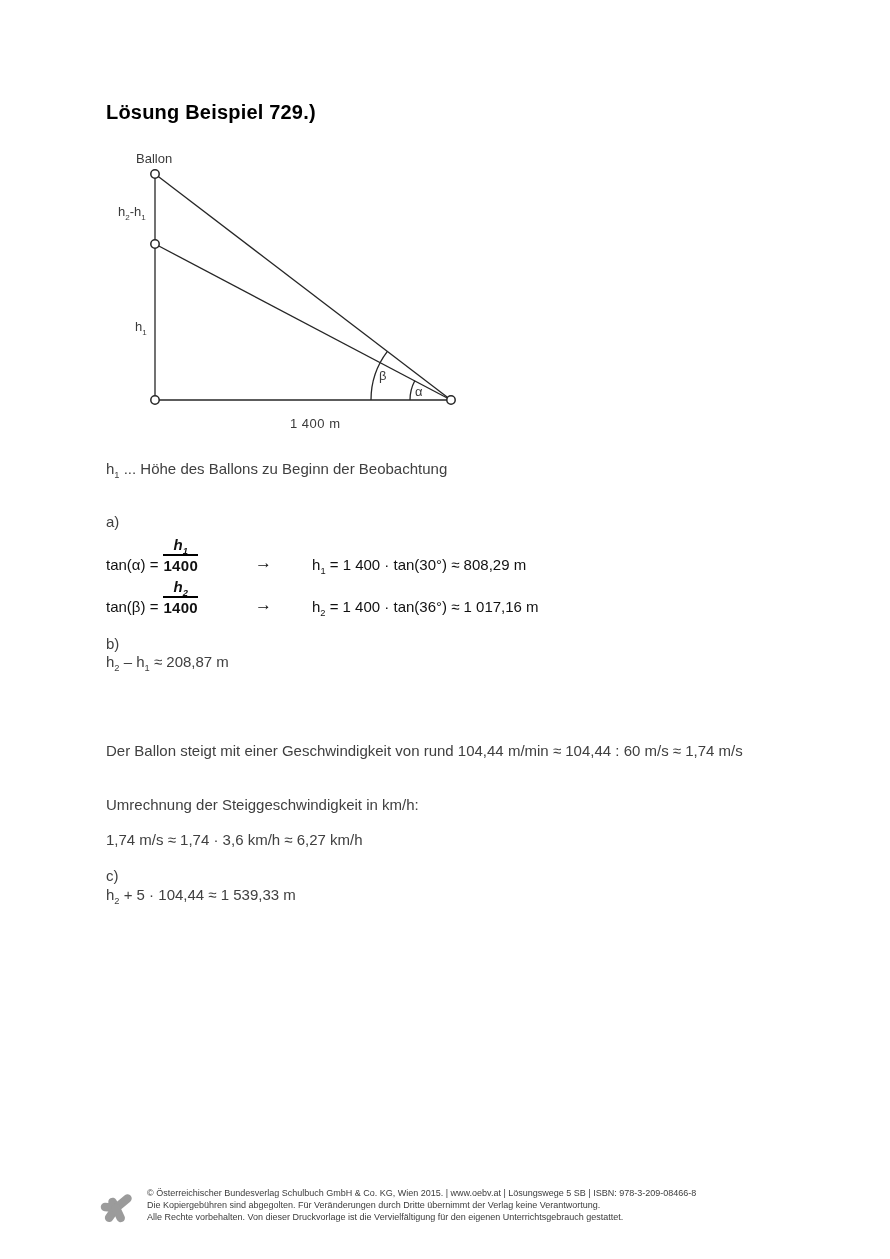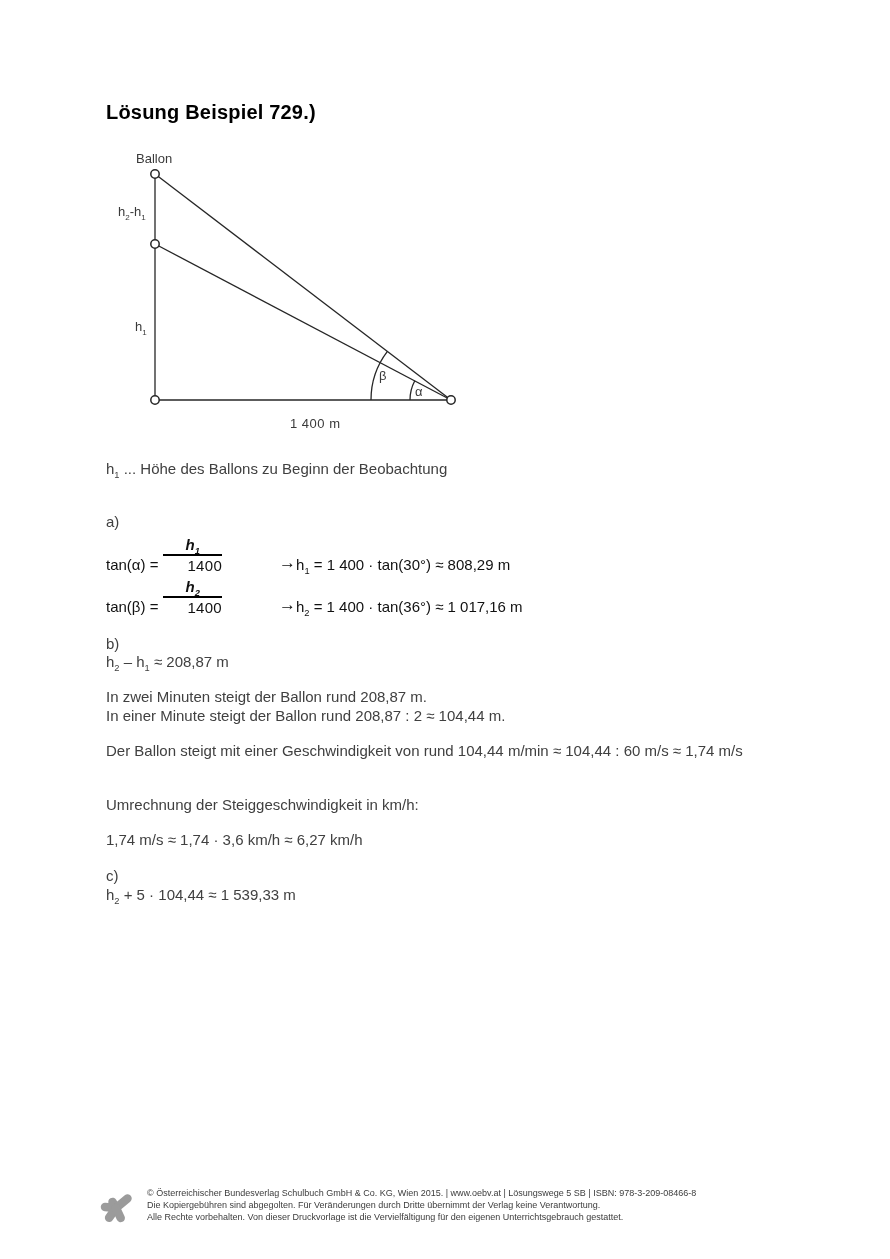--- a/index.html
+++ b/index.html
@@ -25,7 +25,7 @@
   .frac { display:inline-flex; flex-direction:column; align-items:center; margin-left:3px; padding:0 2px; }
   .frac .num { line-height:16px; padding:0 4px; }
   .frac .bar { align-self:stretch; height:2px; background:#000; margin:1px 0 2px; }
-  .frac .den { line-height:15px; font-weight:400; letter-spacing:0.3px;margin-left:24px; }
+  .frac .den { line-height:15px; font-weight:700; letter-spacing:0.3px; }
   .arrow { margin-left:55px; font-size:17px; font-weight:700; color:#111; }
   .rhs { }
   

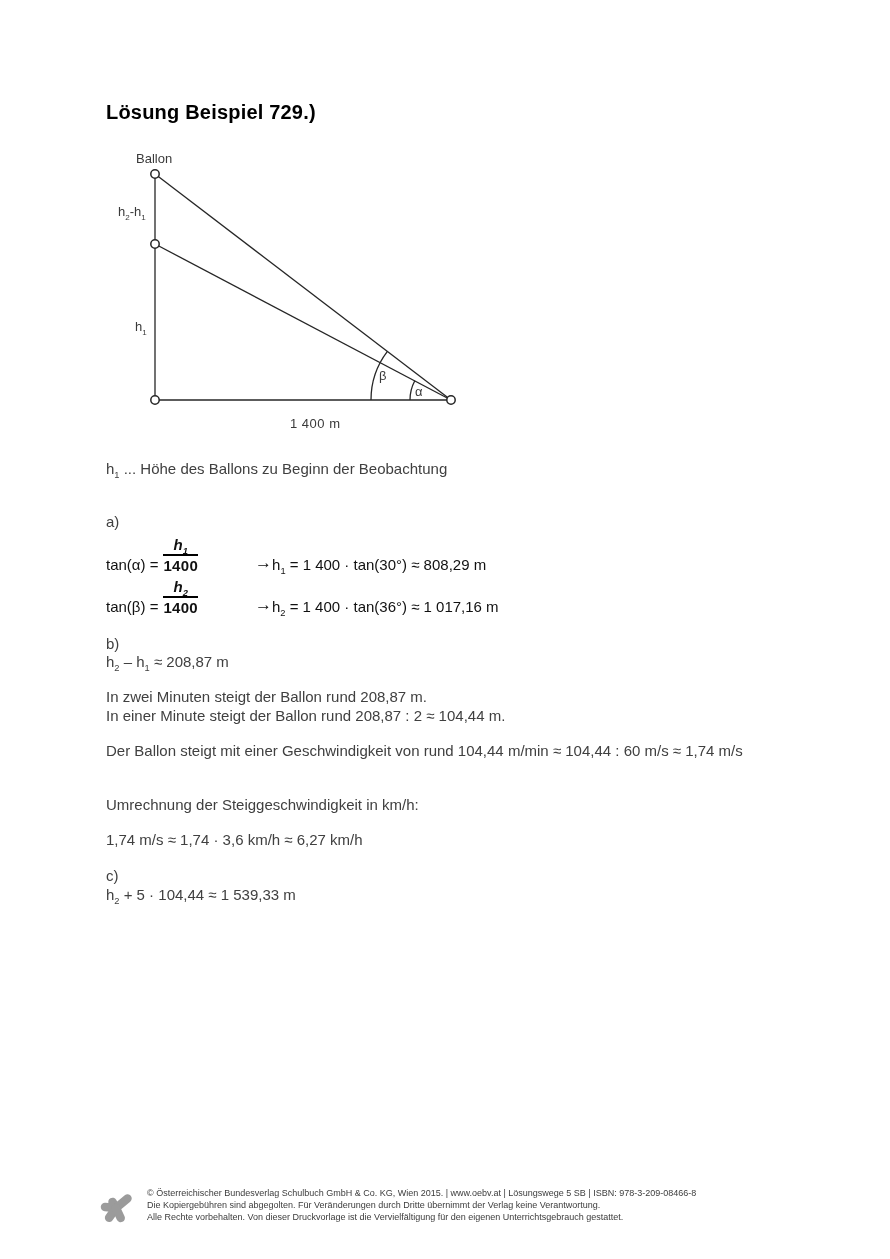--- a/index.html
+++ b/index.html
@@ -27,7 +27,7 @@
   .frac .bar { align-self:stretch; height:2px; background:#000; margin:1px 0 2px; }
   .frac .den { line-height:15px; font-weight:700; letter-spacing:0.3px; }
   .arrow { margin-left:55px; font-size:17px; font-weight:700; color:#111; }
-  .rhs { }
+  .rhs { margin-left:40px; }
   
   .footer-logo { position:absolute; left:97px; top:1186px; }
   .footer-text { position:absolute; left:147px; top:1187px; font-size:9px; line-height:12px; color:#3c3c3c; white-space:nowrap; }

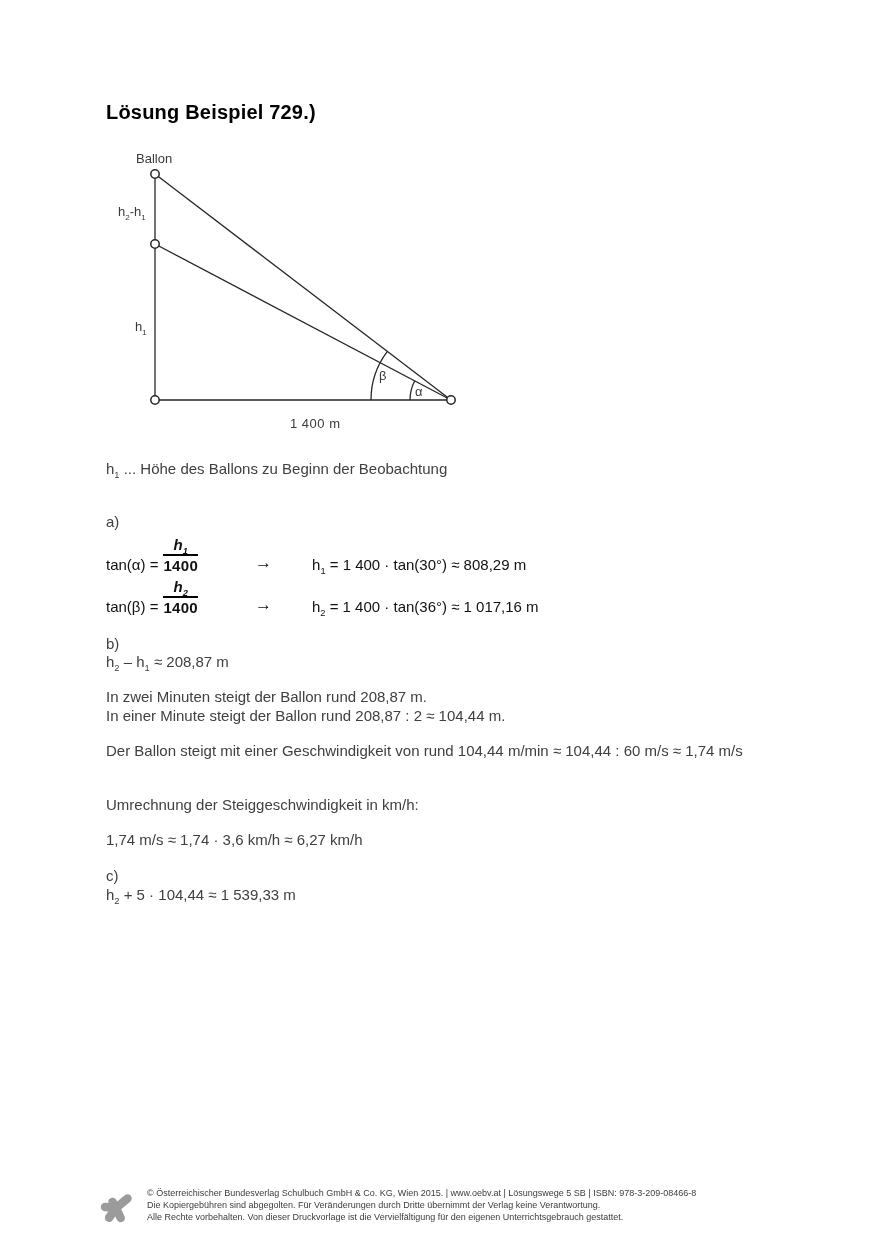--- a/index.html
+++ b/index.html
@@ -94,10 +94,6 @@
   <div class="body-text abs" style="left:106px; top:634px">b)</div>
   <div class="body-text abs" style="left:106px; top:652px"><span>h</span><sub>2</sub><span> – h</span><sub>1</sub><span> ≈ 208,87 m</span></div>
 
-  <div class="body-text abs" style="left:106px; top:687px">
-    <div>In zwei Minuten steigt der Ballon rund 208,87 m.</div>
-    <div>In einer Minute steigt der Ballon rund 208,87 : 2 ≈ 104,44 m.</div>
-  </div>
 
   <div class="body-text abs" style="left:106px; top:741px">Der Ballon steigt mit einer Geschwindigkeit von rund 104,44 m/min ≈ 104,44 : 60 m/s ≈ 1,74 m/s</div>
 

